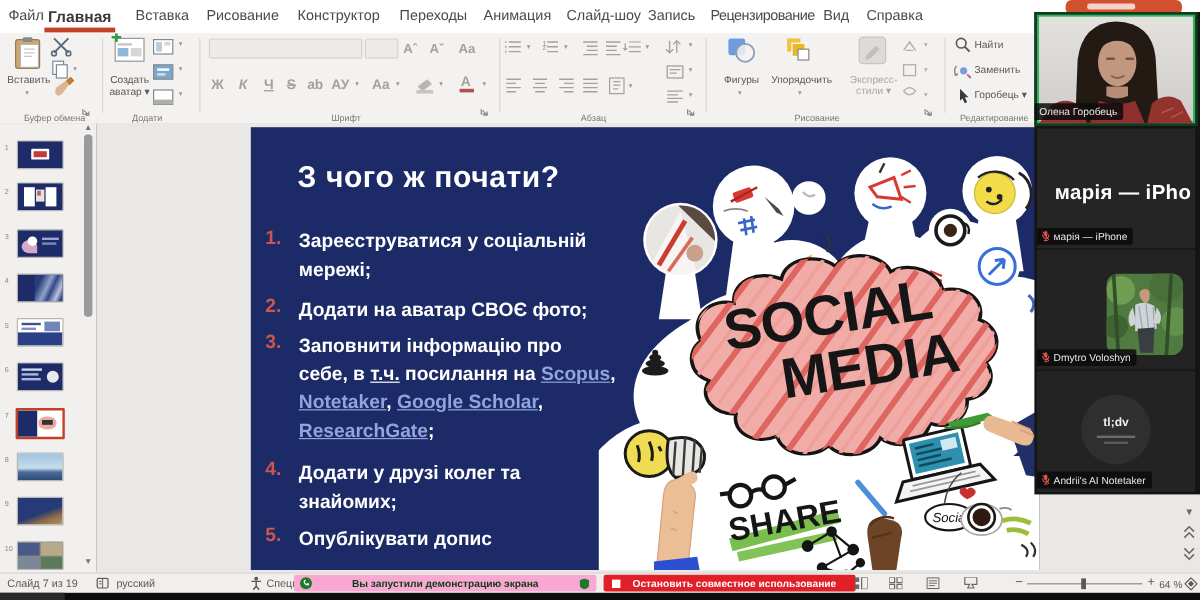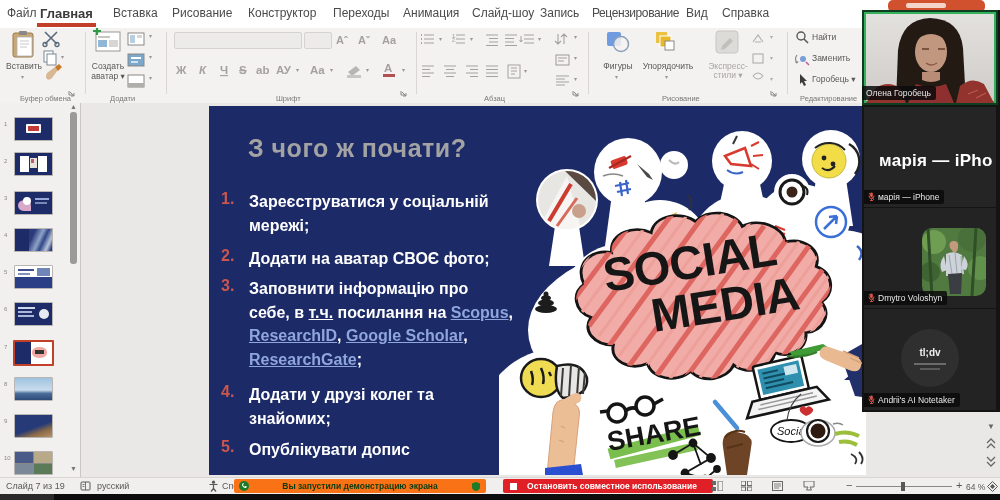--- a/index.html
+++ b/index.html
@@ -25,7 +25,7 @@
 
 #work{left:81px;top:103px;width:919px;height:374px;background:#e9e8e6;}
 #slide{position:absolute;left:128px;top:3px;width:657px;height:369px;background:#1c2a67;overflow:hidden;}
-#stitle{position:absolute;left:39px;top:28px;font-size:25px;font-weight:bold;color:#a3a3a3;letter-spacing:.5px;text-align:right;}
+#stitle{position:absolute;left:39px;top:28px;font-size:25px;font-weight:bold;color:#ffffff;letter-spacing:.5px;text-align:right;}
 .li{position:absolute;left:12px;width:300px;font-size:16px;font-weight:bold;color:#fff;line-height:23.5px;}
 .ln{position:absolute;left:12px;color:#c9564f;font-size:16px;font-weight:bold;}
 .lk{color:#8fa6dd;text-decoration:underline;}

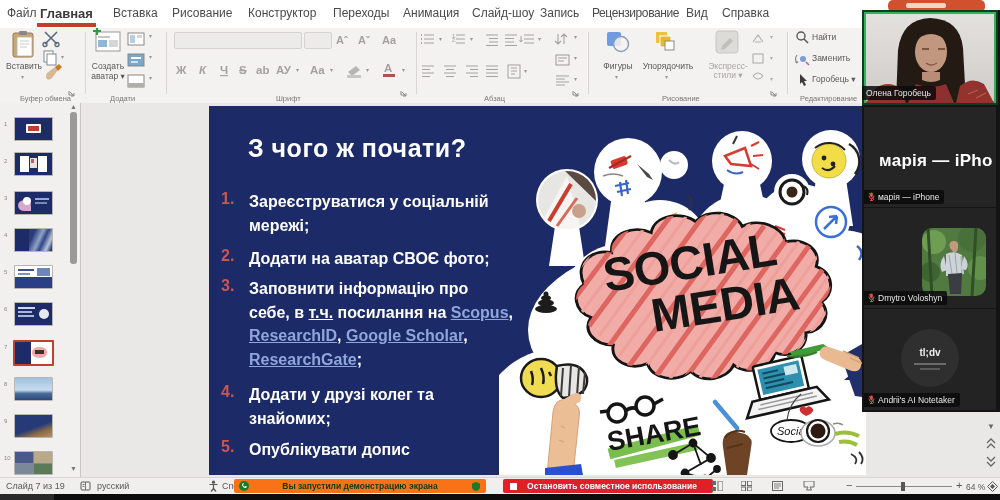--- a/index.html
+++ b/index.html
@@ -471,7 +471,7 @@
    <span class="ln" style="top:141px">2.</span>
    <div class="li" style="top:141px;left:40px">Додати на аватар СВОЄ фото;</div>
    <span class="ln" style="top:171px">3.</span>
-   <div class="li" style="top:171px;left:40px">Заповнити інформацію про<br>себе, в <span class="ul">т.ч.</span> посилання на <span class="lk">Scopus</span>,<br><span class="lk">ResearchID</span>, <span class="lk">Google Scholar</span>,<br><span class="lk">ResearchGate</span>;</div>
+   <div class="li" style="top:171px;left:40px">Заповнити інформацію про<br>себе, в <span class="ul">т.ч.</span> посилання на <span class="lk">Scopus</span>,<br><span class="lk">Notetaker</span>, <span class="lk">Google Scholar</span>,<br><span class="lk">ResearchGate</span>;</div>
    <span class="ln" style="top:277px">4.</span>
    <div class="li" style="top:277px;left:40px">Додати у друзі колег та<br>знайомих;</div>
    <span class="ln" style="top:332px">5.</span>

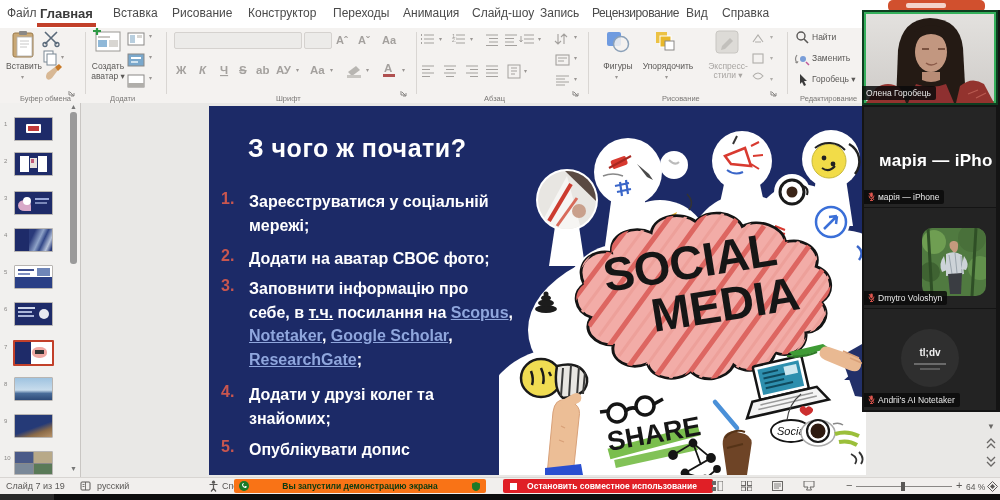--- a/index.html
+++ b/index.html
@@ -491,7 +491,7 @@
         <path d="M1.5,4.5 h8 M5.5,4.5 v4 M5.5,8.5 l-2.5,3 M5.5,8.5 l2.5,3" stroke="#5a5856" stroke-width="1.2" fill="none"></path>
       </svg>
   <span class="abs" style="left:222px;top:3px;font-size:9px">Специальные</span>
-  <div class="pill" style="left:234px;width:252px;background:#f97316;color:#0b3b10;font-size:8.5px;text-align:center;line-height:14px">
+  <div class="pill" style="left:245px;width:252px;background:#f9a8d4;color:#0b3b10;font-size:8.5px;text-align:center;line-height:14px">
    <span style="position:absolute;left:5px;top:2px;width:10px;height:10px;background:#1c7a28;border-radius:50%"></span>
    <svg style="position:absolute;left:7px;top:4px" width="6" height="6" viewBox="0 0 6 6">
           <path d="M1,1 q0,4 4,4 l1,-1.5 l-1.8,-.6 l-1,.8 q-1,-1 -1.2,-2.2 l1,-.7 L2.5,0 Z" fill="#fff"></path>

